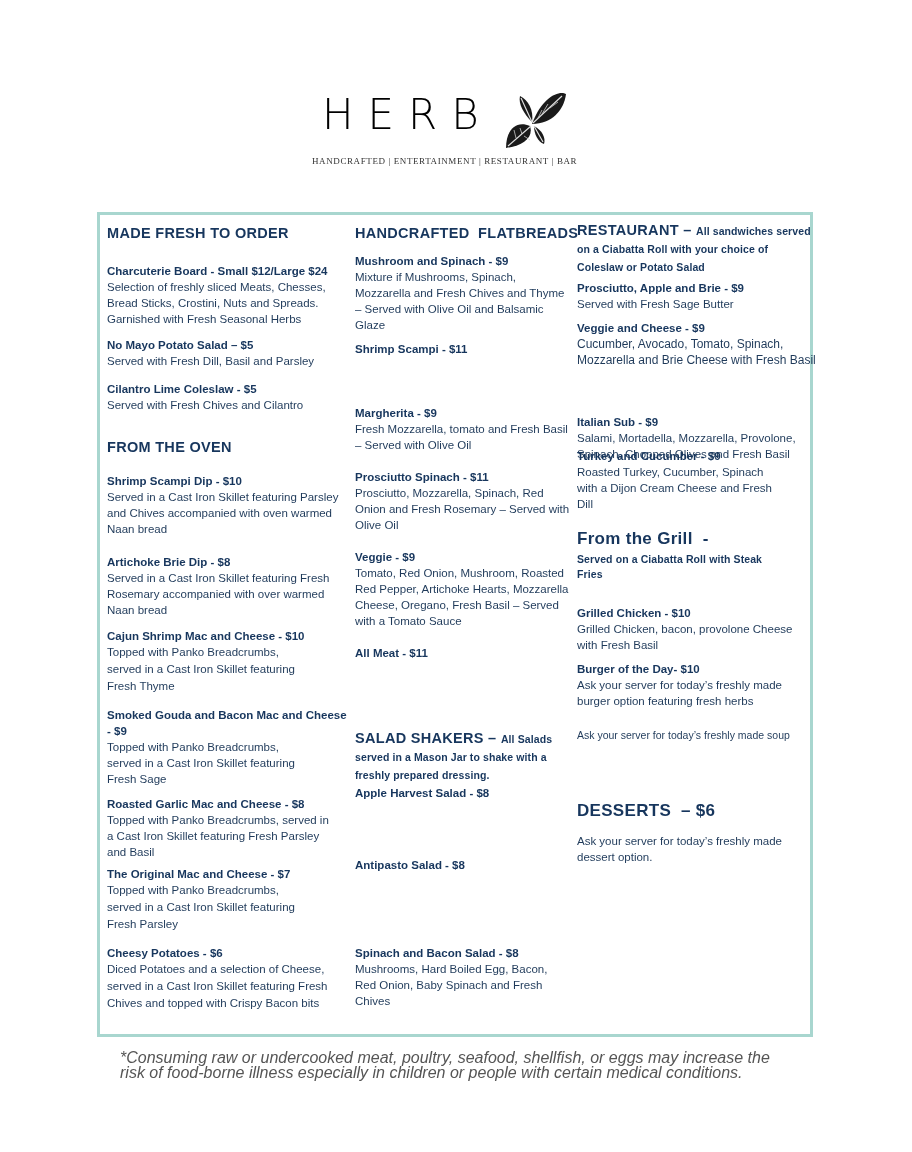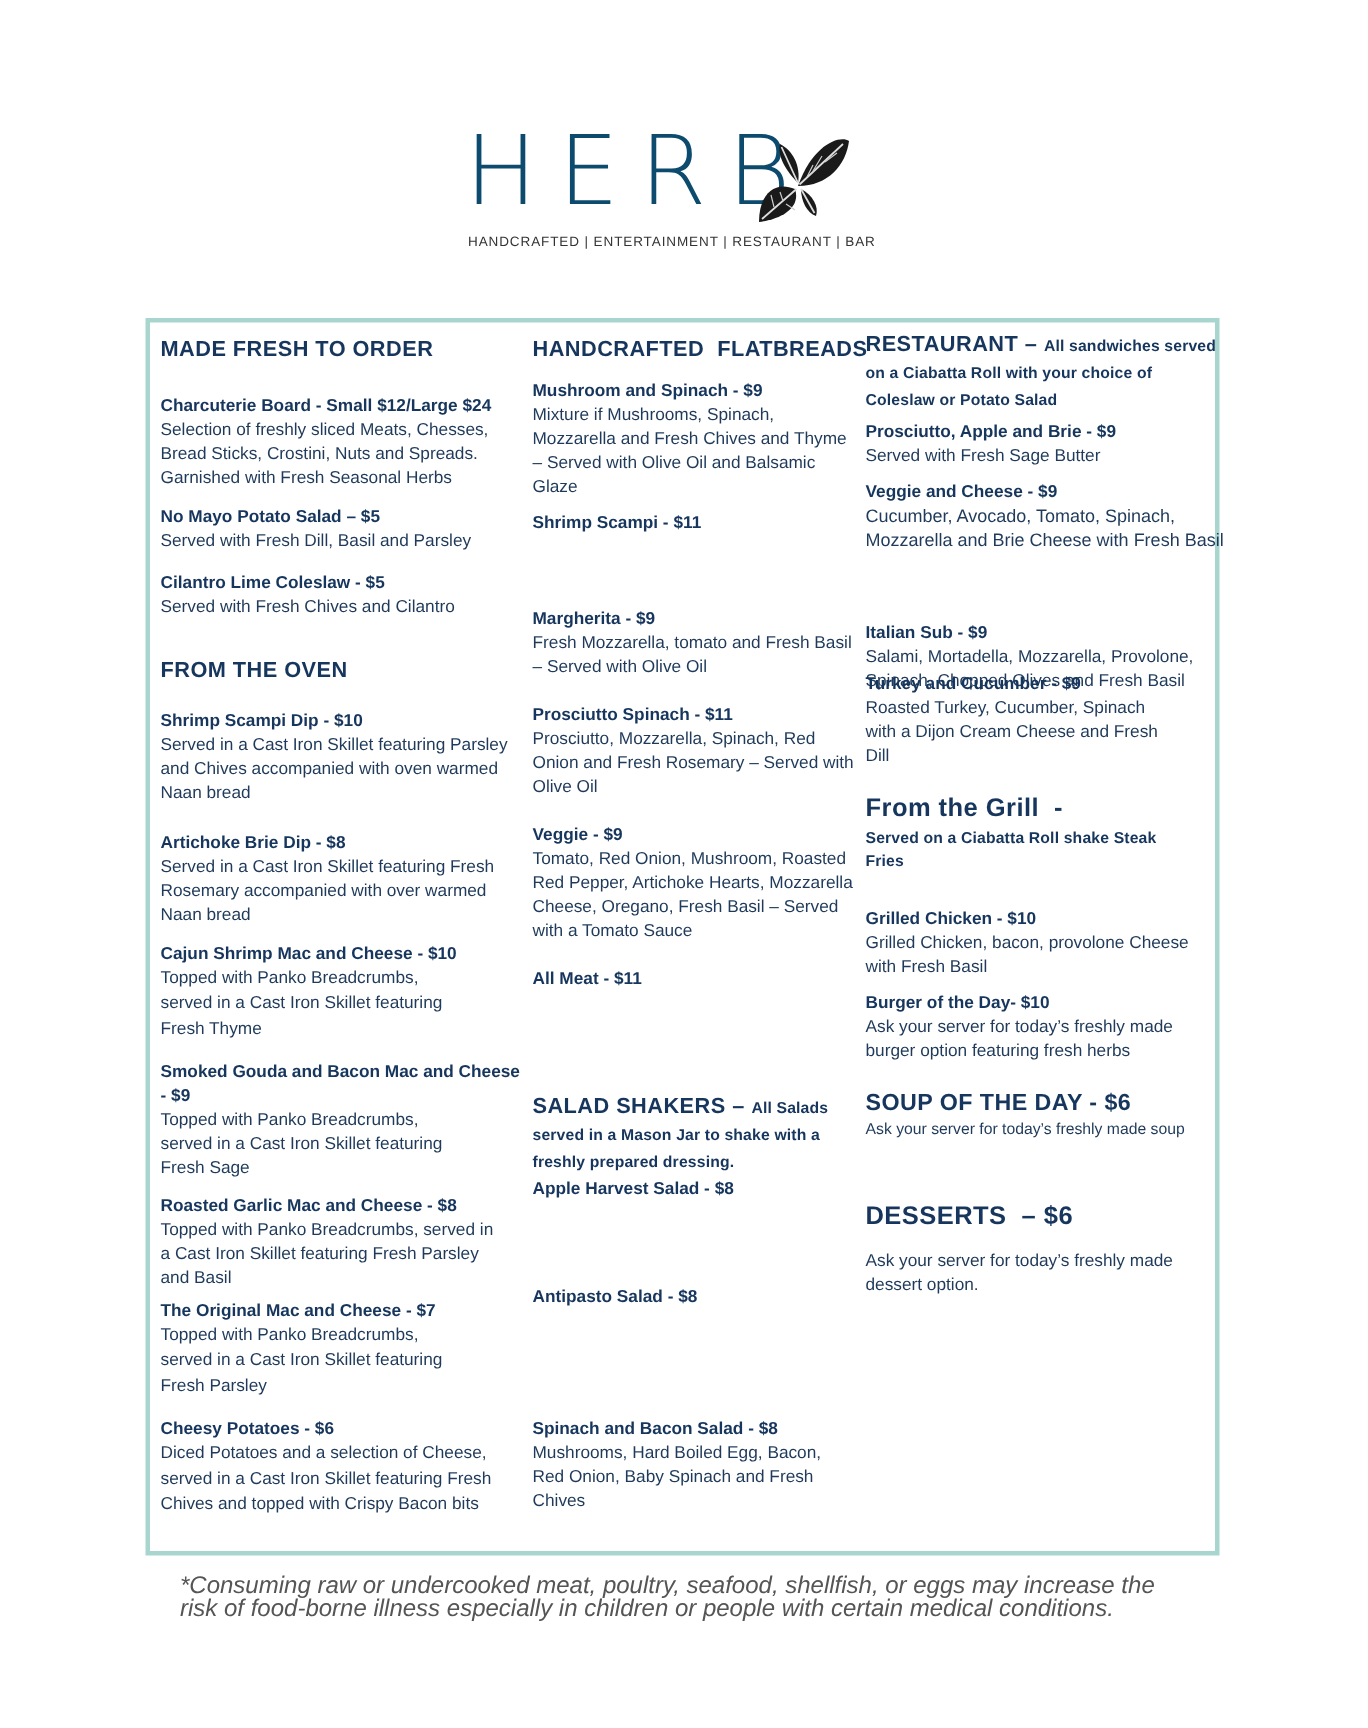--- a/index.html
+++ b/index.html
@@ -5,7 +5,7 @@
   html, body { margin:0; padding:0; background:#ffffff; }
   body { width:912px; height:1152px; position:relative; overflow:hidden; font-family:"Liberation Sans", sans-serif; color:#1f3a5a; }
   .logo { position:absolute; left:310px; top:80px; width:270px; height:90px; }
-  .logo-word { position:absolute; left:0; top:0; font-family:"DejaVu Sans", sans-serif; font-weight:200; font-size:64px; letter-spacing:14px; color:#0c4a6e; line-height:70px; }
+  .logo-word { position:absolute; left:12px; top:0; font-family:"DejaVu Sans", sans-serif; font-weight:200; font-size:42px; letter-spacing:14px; color:#000000; line-height:70px; }
   .leaf { position:absolute; left:192px; top:6px; width:66px; height:66px; }
   .tagline { position:absolute; left:2px; top:76px; font-size:9px; letter-spacing:0.6px; color:#333; white-space:nowrap; font-family:Liberation Sans, sans-serif; }
   .frame { position:absolute; left:97px; top:212px; width:716px; height:825px; border:3px solid #a8d6cf; box-sizing:border-box; }

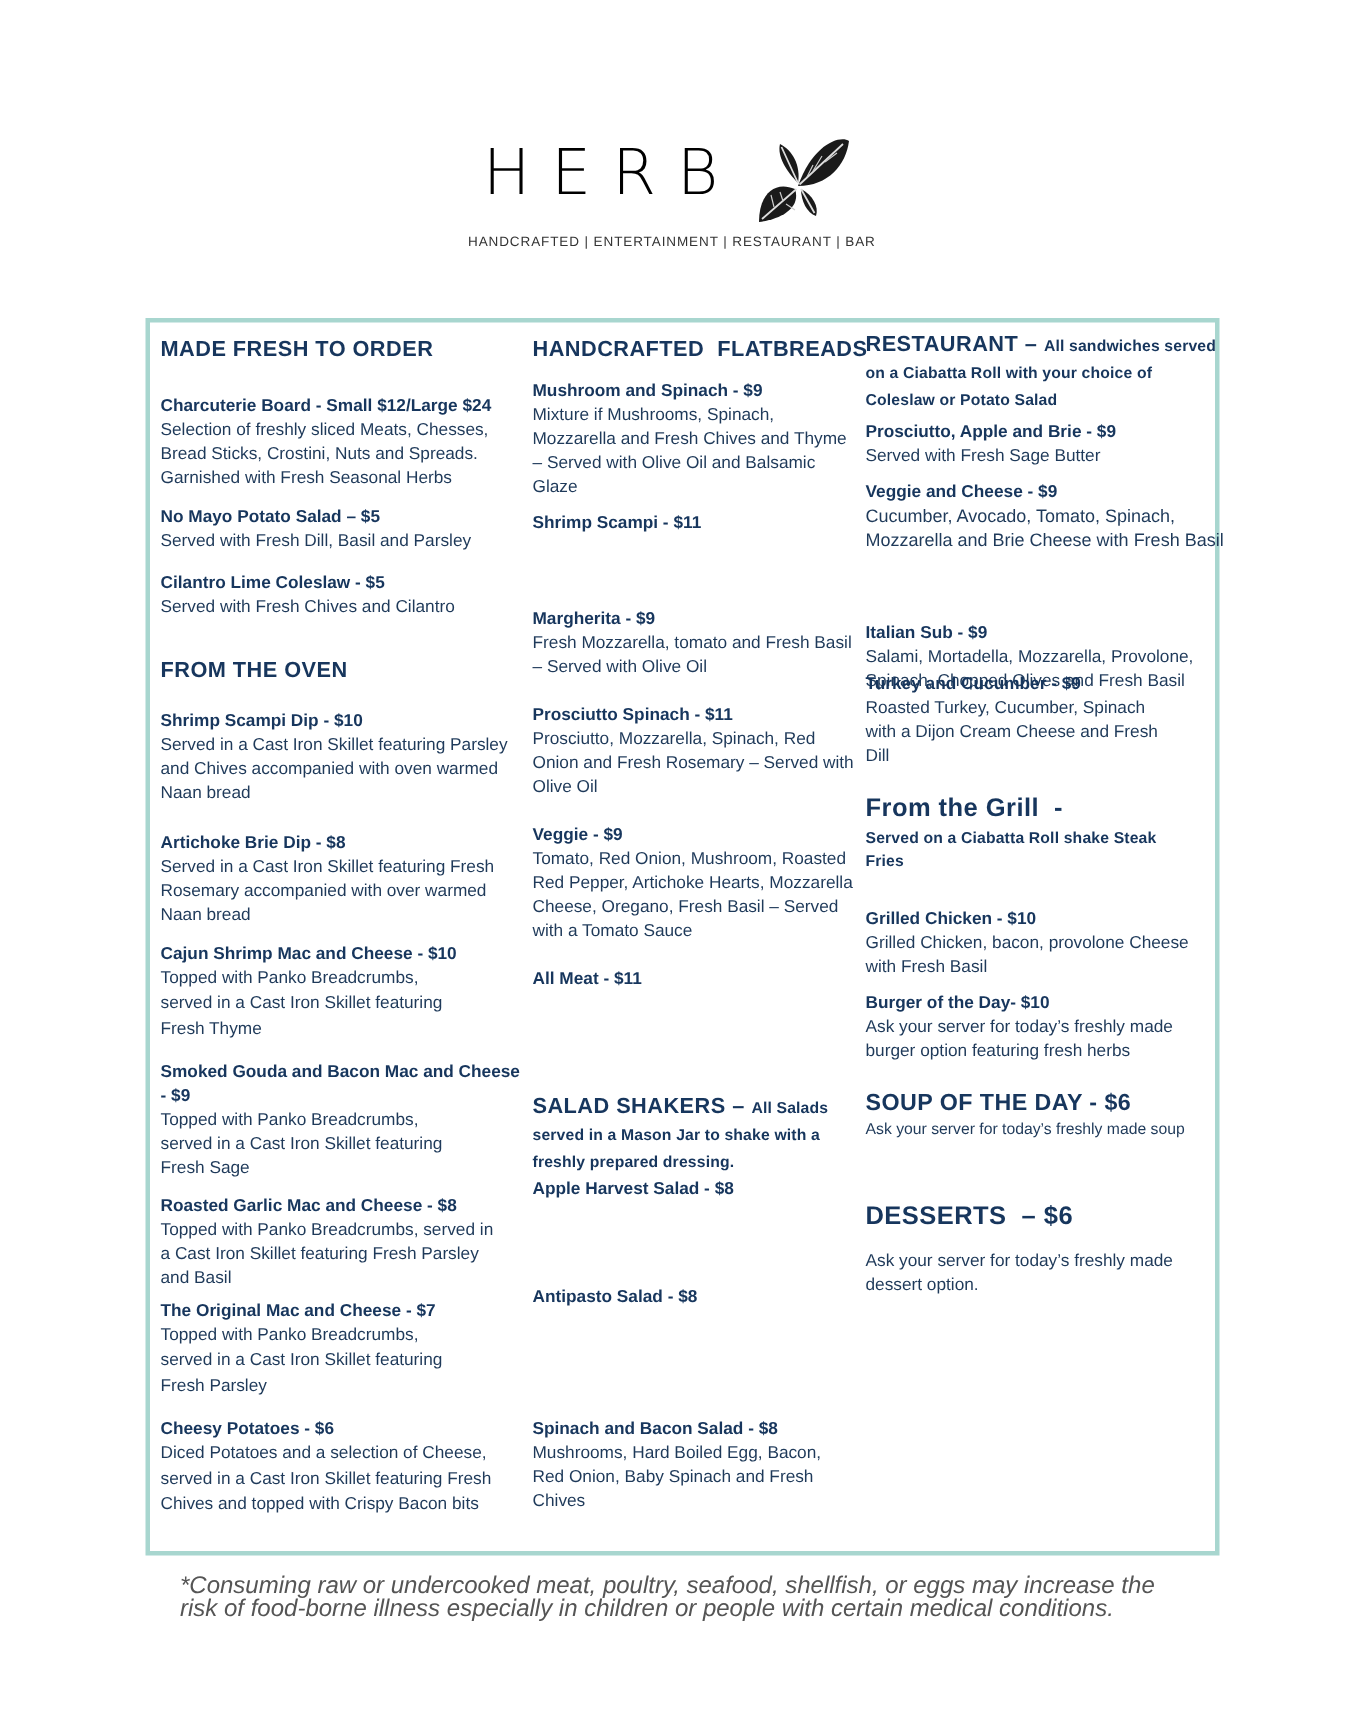--- a/index.html
+++ b/index.html
@@ -7,7 +7,7 @@
   .logo { position:absolute; left:310px; top:80px; width:270px; height:90px; }
   .logo-word { position:absolute; left:12px; top:0; font-family:"DejaVu Sans", sans-serif; font-weight:200; font-size:42px; letter-spacing:14px; color:#000000; line-height:70px; }
   .leaf { position:absolute; left:192px; top:6px; width:66px; height:66px; }
-  .tagline { position:absolute; left:2px; top:76px; font-size:9px; letter-spacing:0.6px; color:#333; white-space:nowrap; font-family:Liberation Sans, sans-serif; }
+  .tagline { position:absolute; left:2px; top:76px; font-size:9px; letter-spacing:0.6px; color:#333; white-space:nowrap; font-family:Liberation Serif, serif; }
   .frame { position:absolute; left:97px; top:212px; width:716px; height:825px; border:3px solid #a8d6cf; box-sizing:border-box; }
   .col { position:absolute; top:8px; }
   .col1 { left:7px; width:240px; }

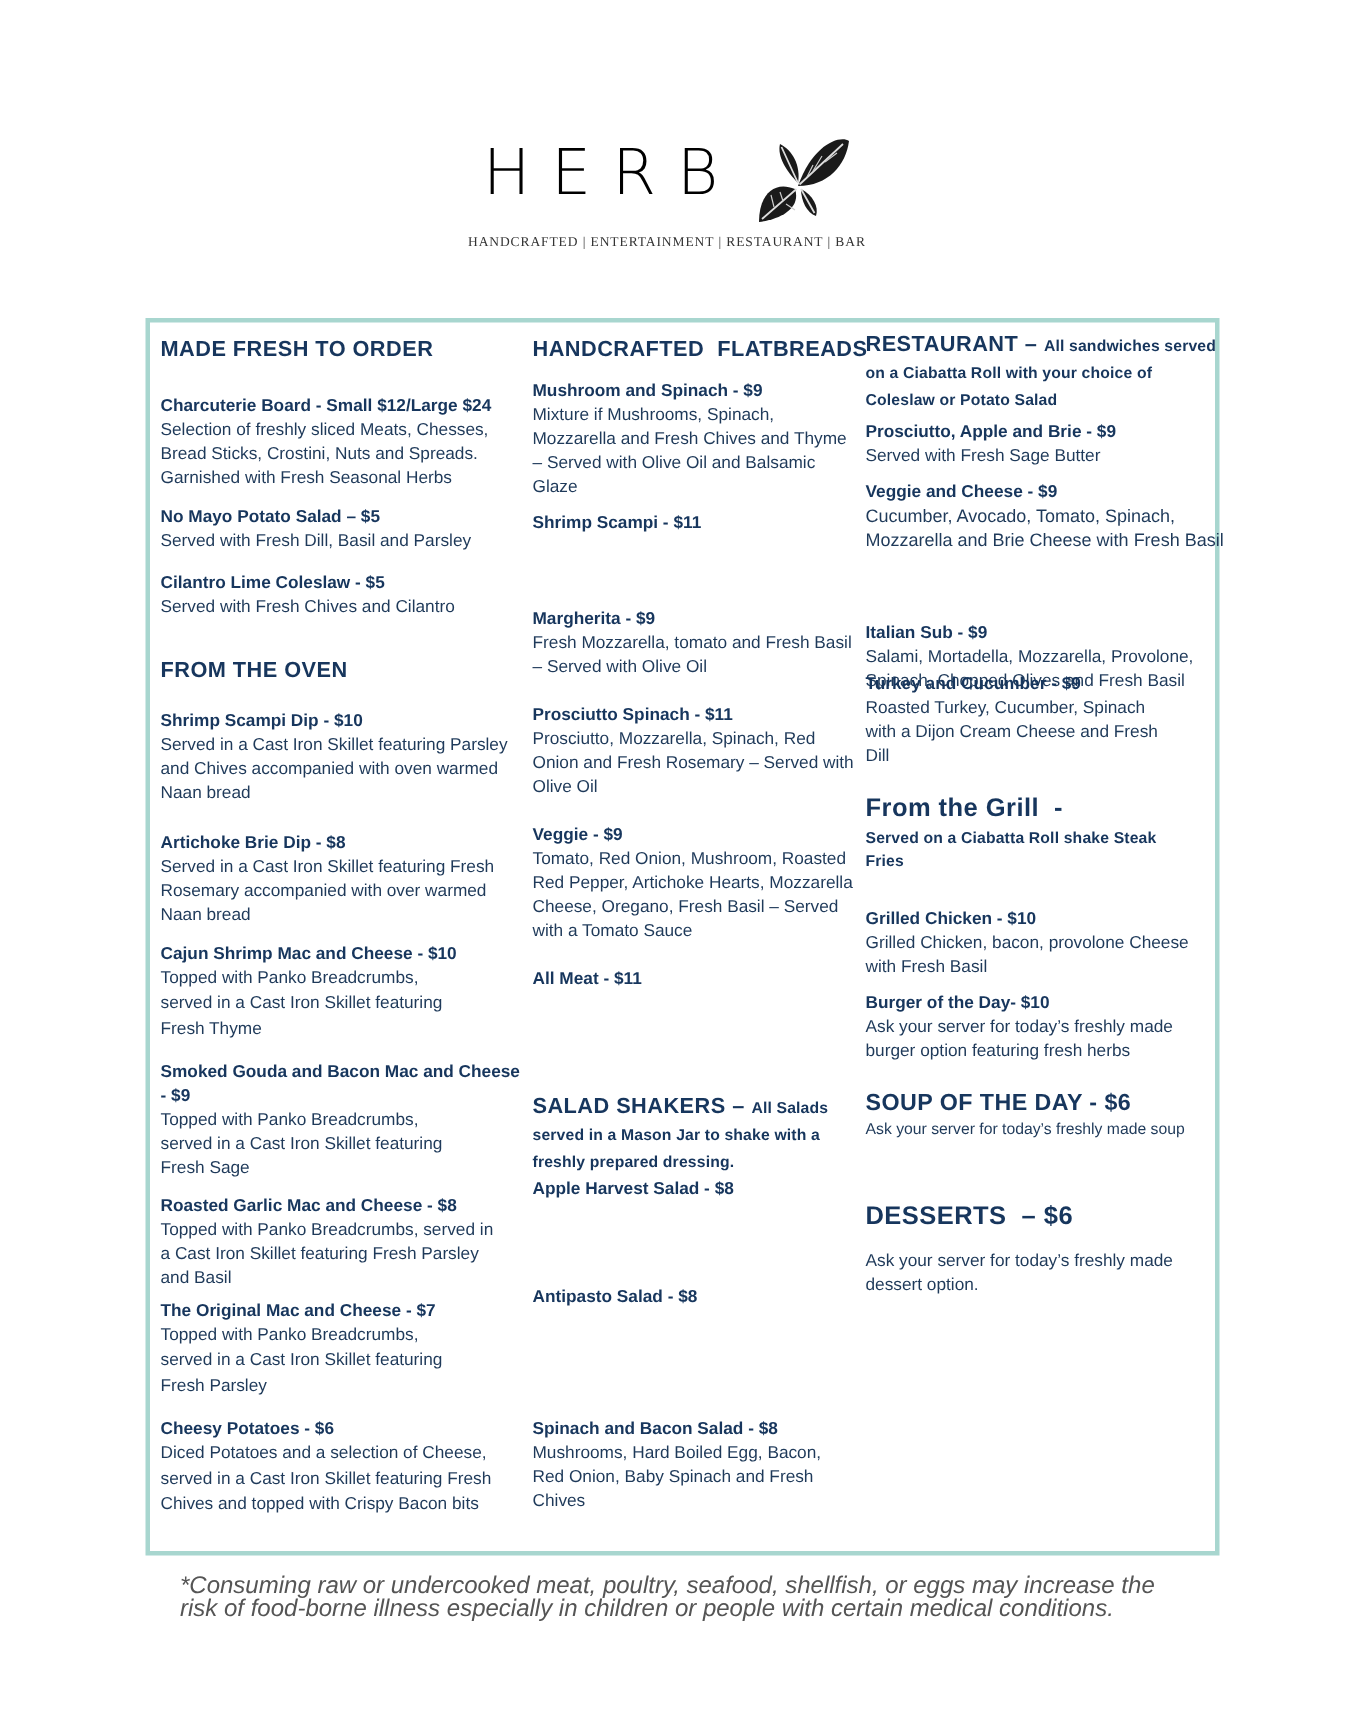--- a/index.html
+++ b/index.html
@@ -202,7 +202,7 @@
 
     <div style="position:absolute; top:306px; width:200px;">
       <div class="sec-title sec-big" style="white-space:pre">From the Grill  -</div>
-      <div class="sec-note" style="margin-top:3px; line-height:15px">Served on a Ciabatta  Roll shake Steak Fries</div>
+      <div class="sec-note" style="margin-top:3px; line-height:15px">Served on a Ciabatta  Roll with Steak Fries</div>
     </div>
     <div style="position:absolute; top:382px; width:236px;">
       <div class="item">

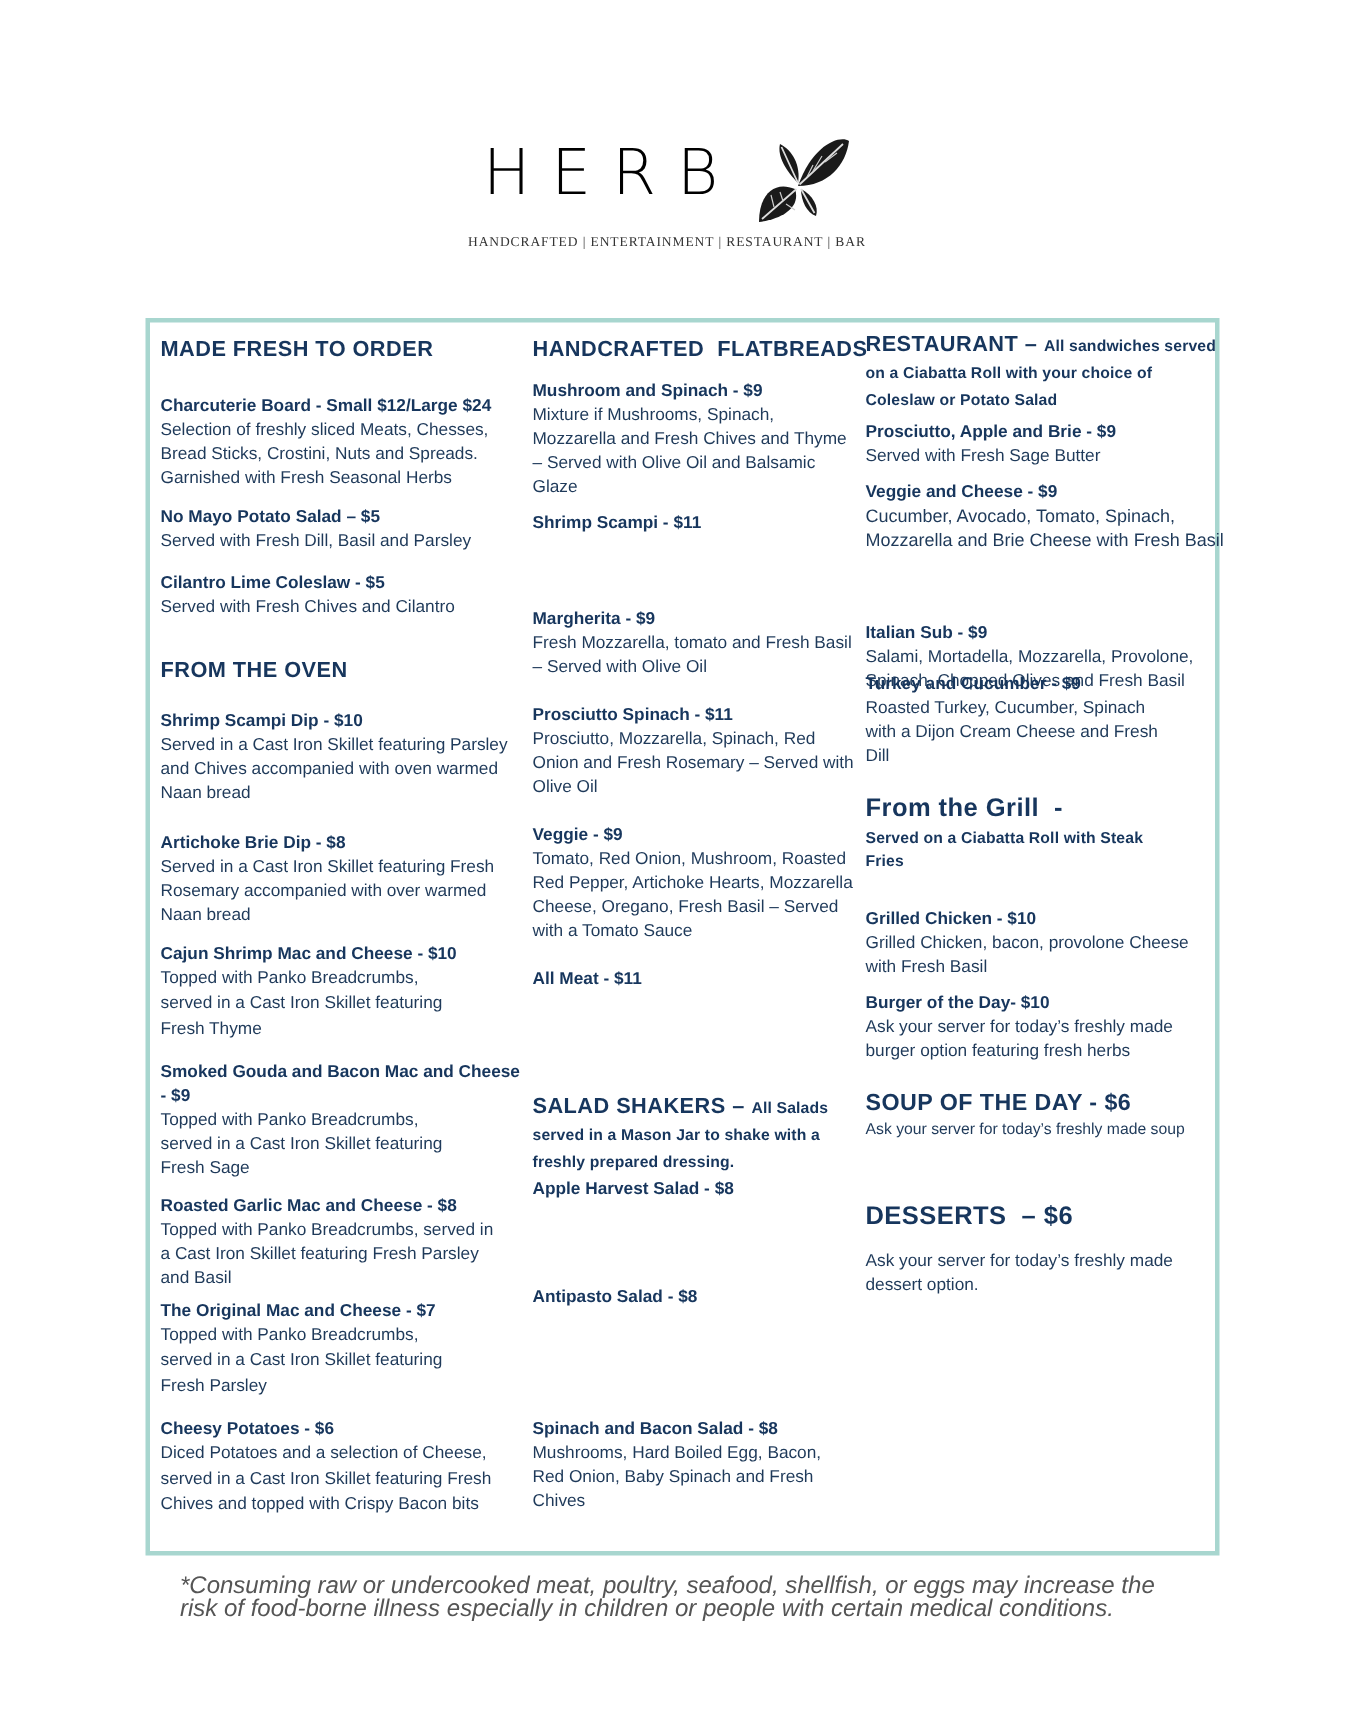--- a/index.html
+++ b/index.html
@@ -218,7 +218,6 @@
     </div>
 
     <div style="position:absolute; top:504px; width:240px;">
-      <div class="sec-title" style="font-size:15.5px">SOUP OF THE DAY - $6</div>
       <div class="item-desc" style="font-size:10.5px">Ask your server for today’s freshly made soup</div>
     </div>
 

